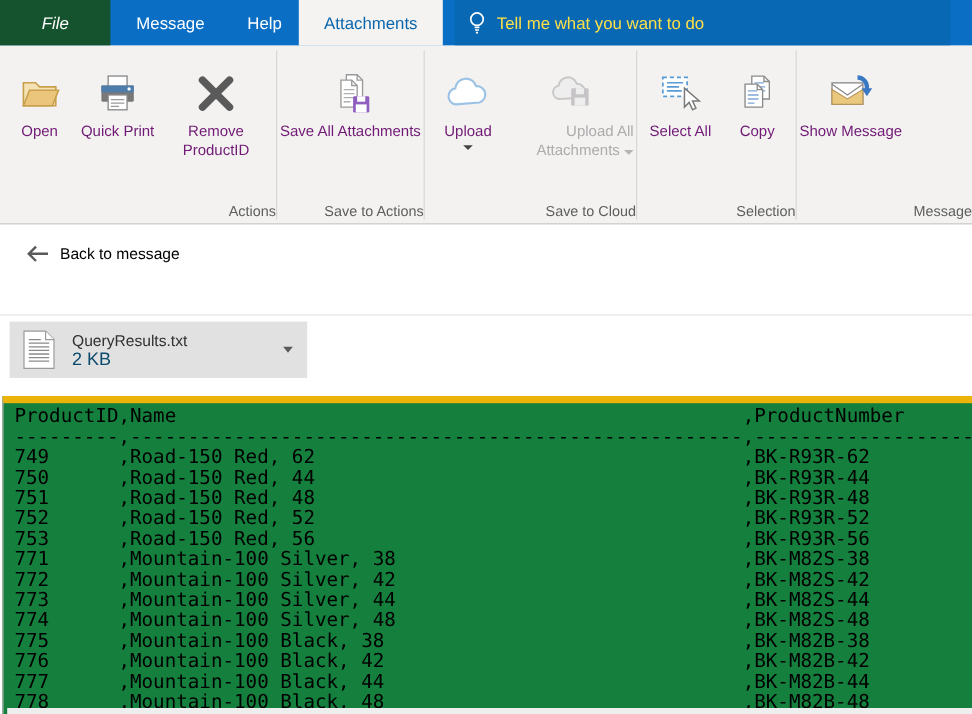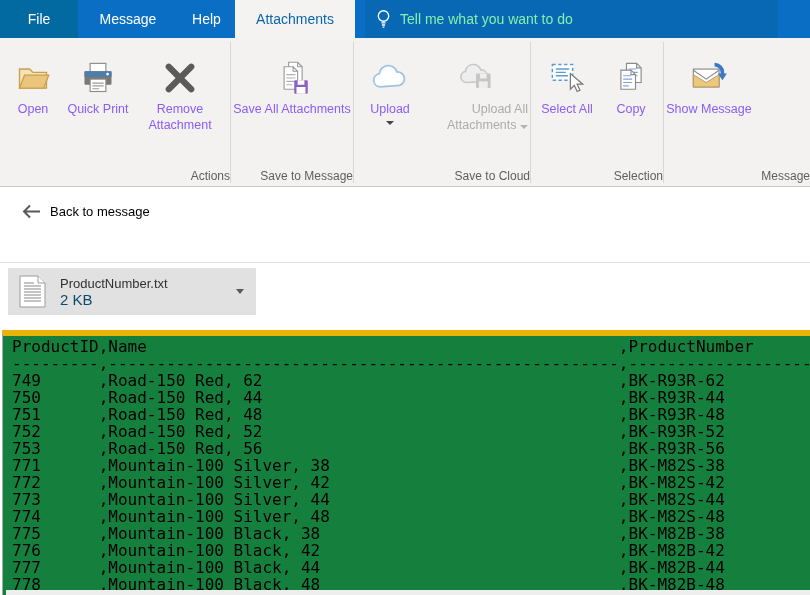--- a/index.html
+++ b/index.html
@@ -10,7 +10,7 @@
   
   .tabbar { position:absolute; top:0; left:0; width:810px; height:38px; background:#0a6fc4; display:flex; align-items:stretch; }
   .tab { display:flex; align-items:center; justify-content:center; color:#fff; font-size:14px; cursor:default; }
-  .tab-file { width:78px; background:#0369a1; }
+  .tab-file { width:92px; background:#14532d;font-style:italic; }
   .tab-message { width:100px; }
   .tab-help { width:57px; }
   .tab-attachments { width:120px; background:#f4f3f2; color:#0a66ac; }

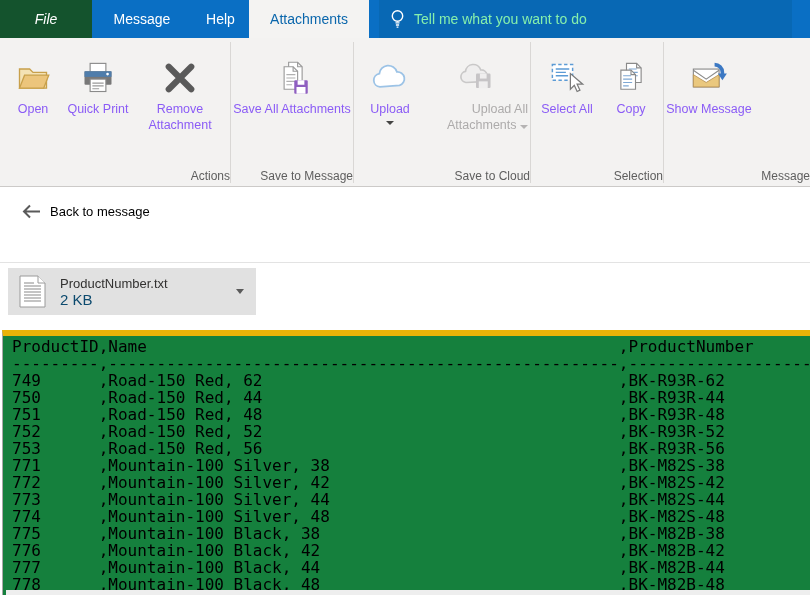--- a/index.html
+++ b/index.html
@@ -14,7 +14,7 @@
   .tab-message { width:100px; }
   .tab-help { width:57px; }
   .tab-attachments { width:120px; background:#f4f3f2; color:#0a66ac; }
-  .tellme { margin-left:10px; width:413px; background:#0868b4; display:flex; align-items:center; padding-left:10px; color:#86efac; font-size:14px; }
+  .tellme { margin-left:10px; width:413px; background:#0868b4; display:flex; align-items:center; padding-left:10px; color:#fde047; font-size:14px; }
   .tellme svg { margin-right:8px; }
 
   

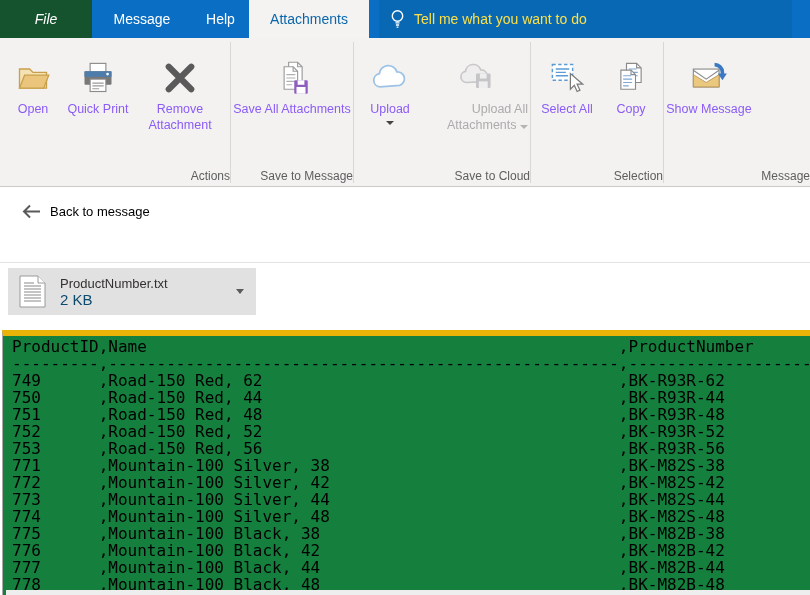--- a/index.html
+++ b/index.html
@@ -25,7 +25,7 @@
   .gsep { width:1px; background:#d9d7d5; margin:4px 0 3px; }
   .ribbon-btn { display:flex; flex-direction:column; align-items:center; padding-top:20px; height:128px; }
   .ribbon-btn .ric { height:40px; display:flex; align-items:center; justify-content:center; margin-bottom:3px; }
-  .ribbon-btn .rlabel { font-size:12.5px; line-height:16px; color:#8b5cf6; text-align:center; }
+  .ribbon-btn .rlabel { font-size:12.5px; line-height:16px; color:#701a75; text-align:center; }
   .ribbon-btn.disabled .rlabel { color:#adabab;text-align:right; }
   .caret { display:inline-block; width:0; height:0; border-left:4px solid transparent; border-right:4px solid transparent; border-top:4px solid #444; }
   .caret.block { display:block; margin:4px auto 0; }

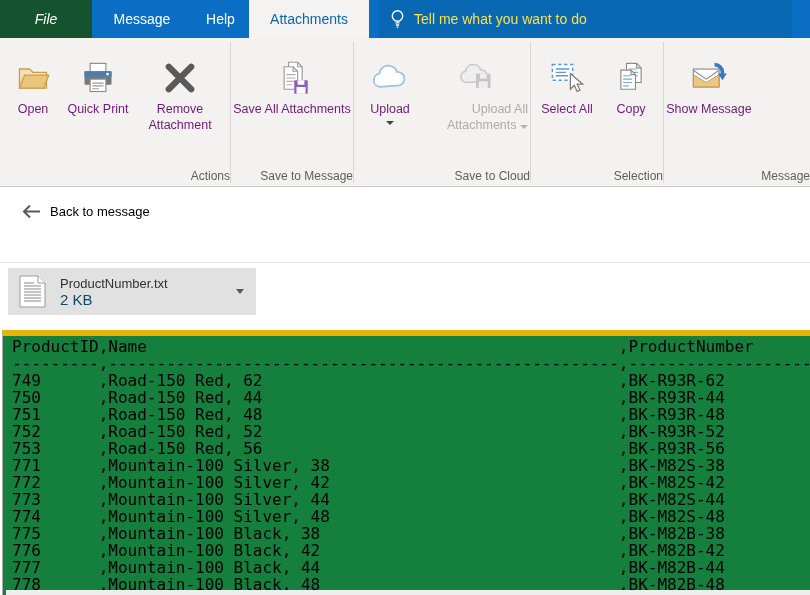--- a/index.html
+++ b/index.html
@@ -105,7 +105,7 @@
               <path d="M6 6 L26 26 M26 6 L6 26" stroke="#5a5a5a" stroke-width="5.5" stroke-linecap="round"></path>
             </svg>
           </div>
-          <div class="rlabel">Remove Attachment</div>
+          <div class="rlabel">Remove ProductID</div>
         </div>
       </div>
       <div class="grouplabel">Actions</div>

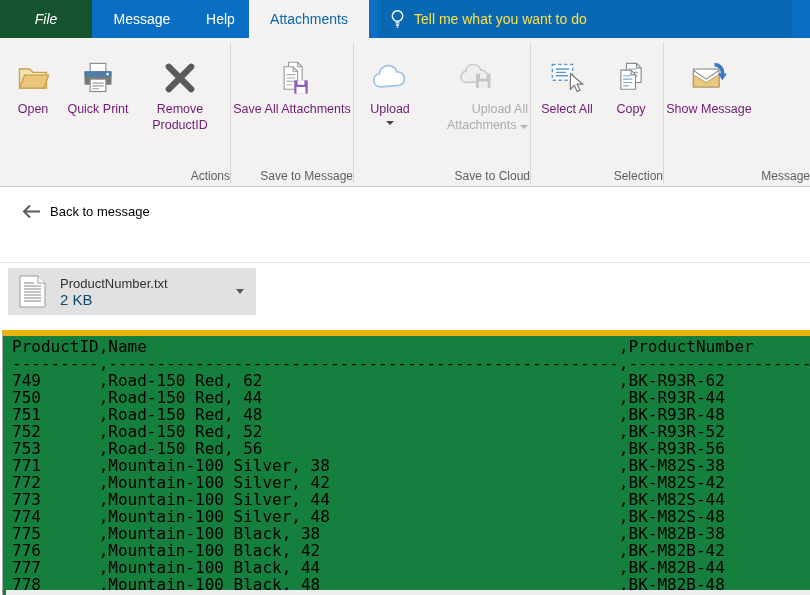--- a/index.html
+++ b/index.html
@@ -130,7 +130,7 @@
           <div class="rlabel">Save All Attachments</div>
         </div>
       </div>
-      <div class="grouplabel">Save to Message</div>
+      <div class="grouplabel">Save to Actions</div>
     </div>
     <div class="gsep"></div>
 

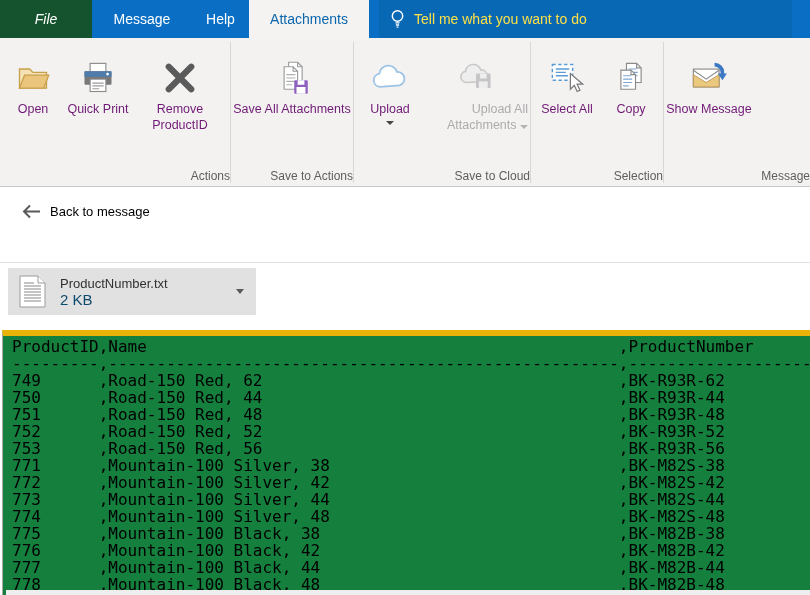--- a/index.html
+++ b/index.html
@@ -226,7 +226,7 @@
       <path d="M5 8h10M5 11h17M5 14h17M5 17h17M5 20h17M5 23h17M5 26h17" stroke="#8a8a8a" stroke-width="1.1"></path>
     </svg>
     <div>
-      <div class="ftitle">ProductNumber.txt</div>
+      <div class="ftitle">QueryResults.txt</div>
       <div class="fsize">2 KB</div>
     </div>
     <span class="chipcaret"></span>

